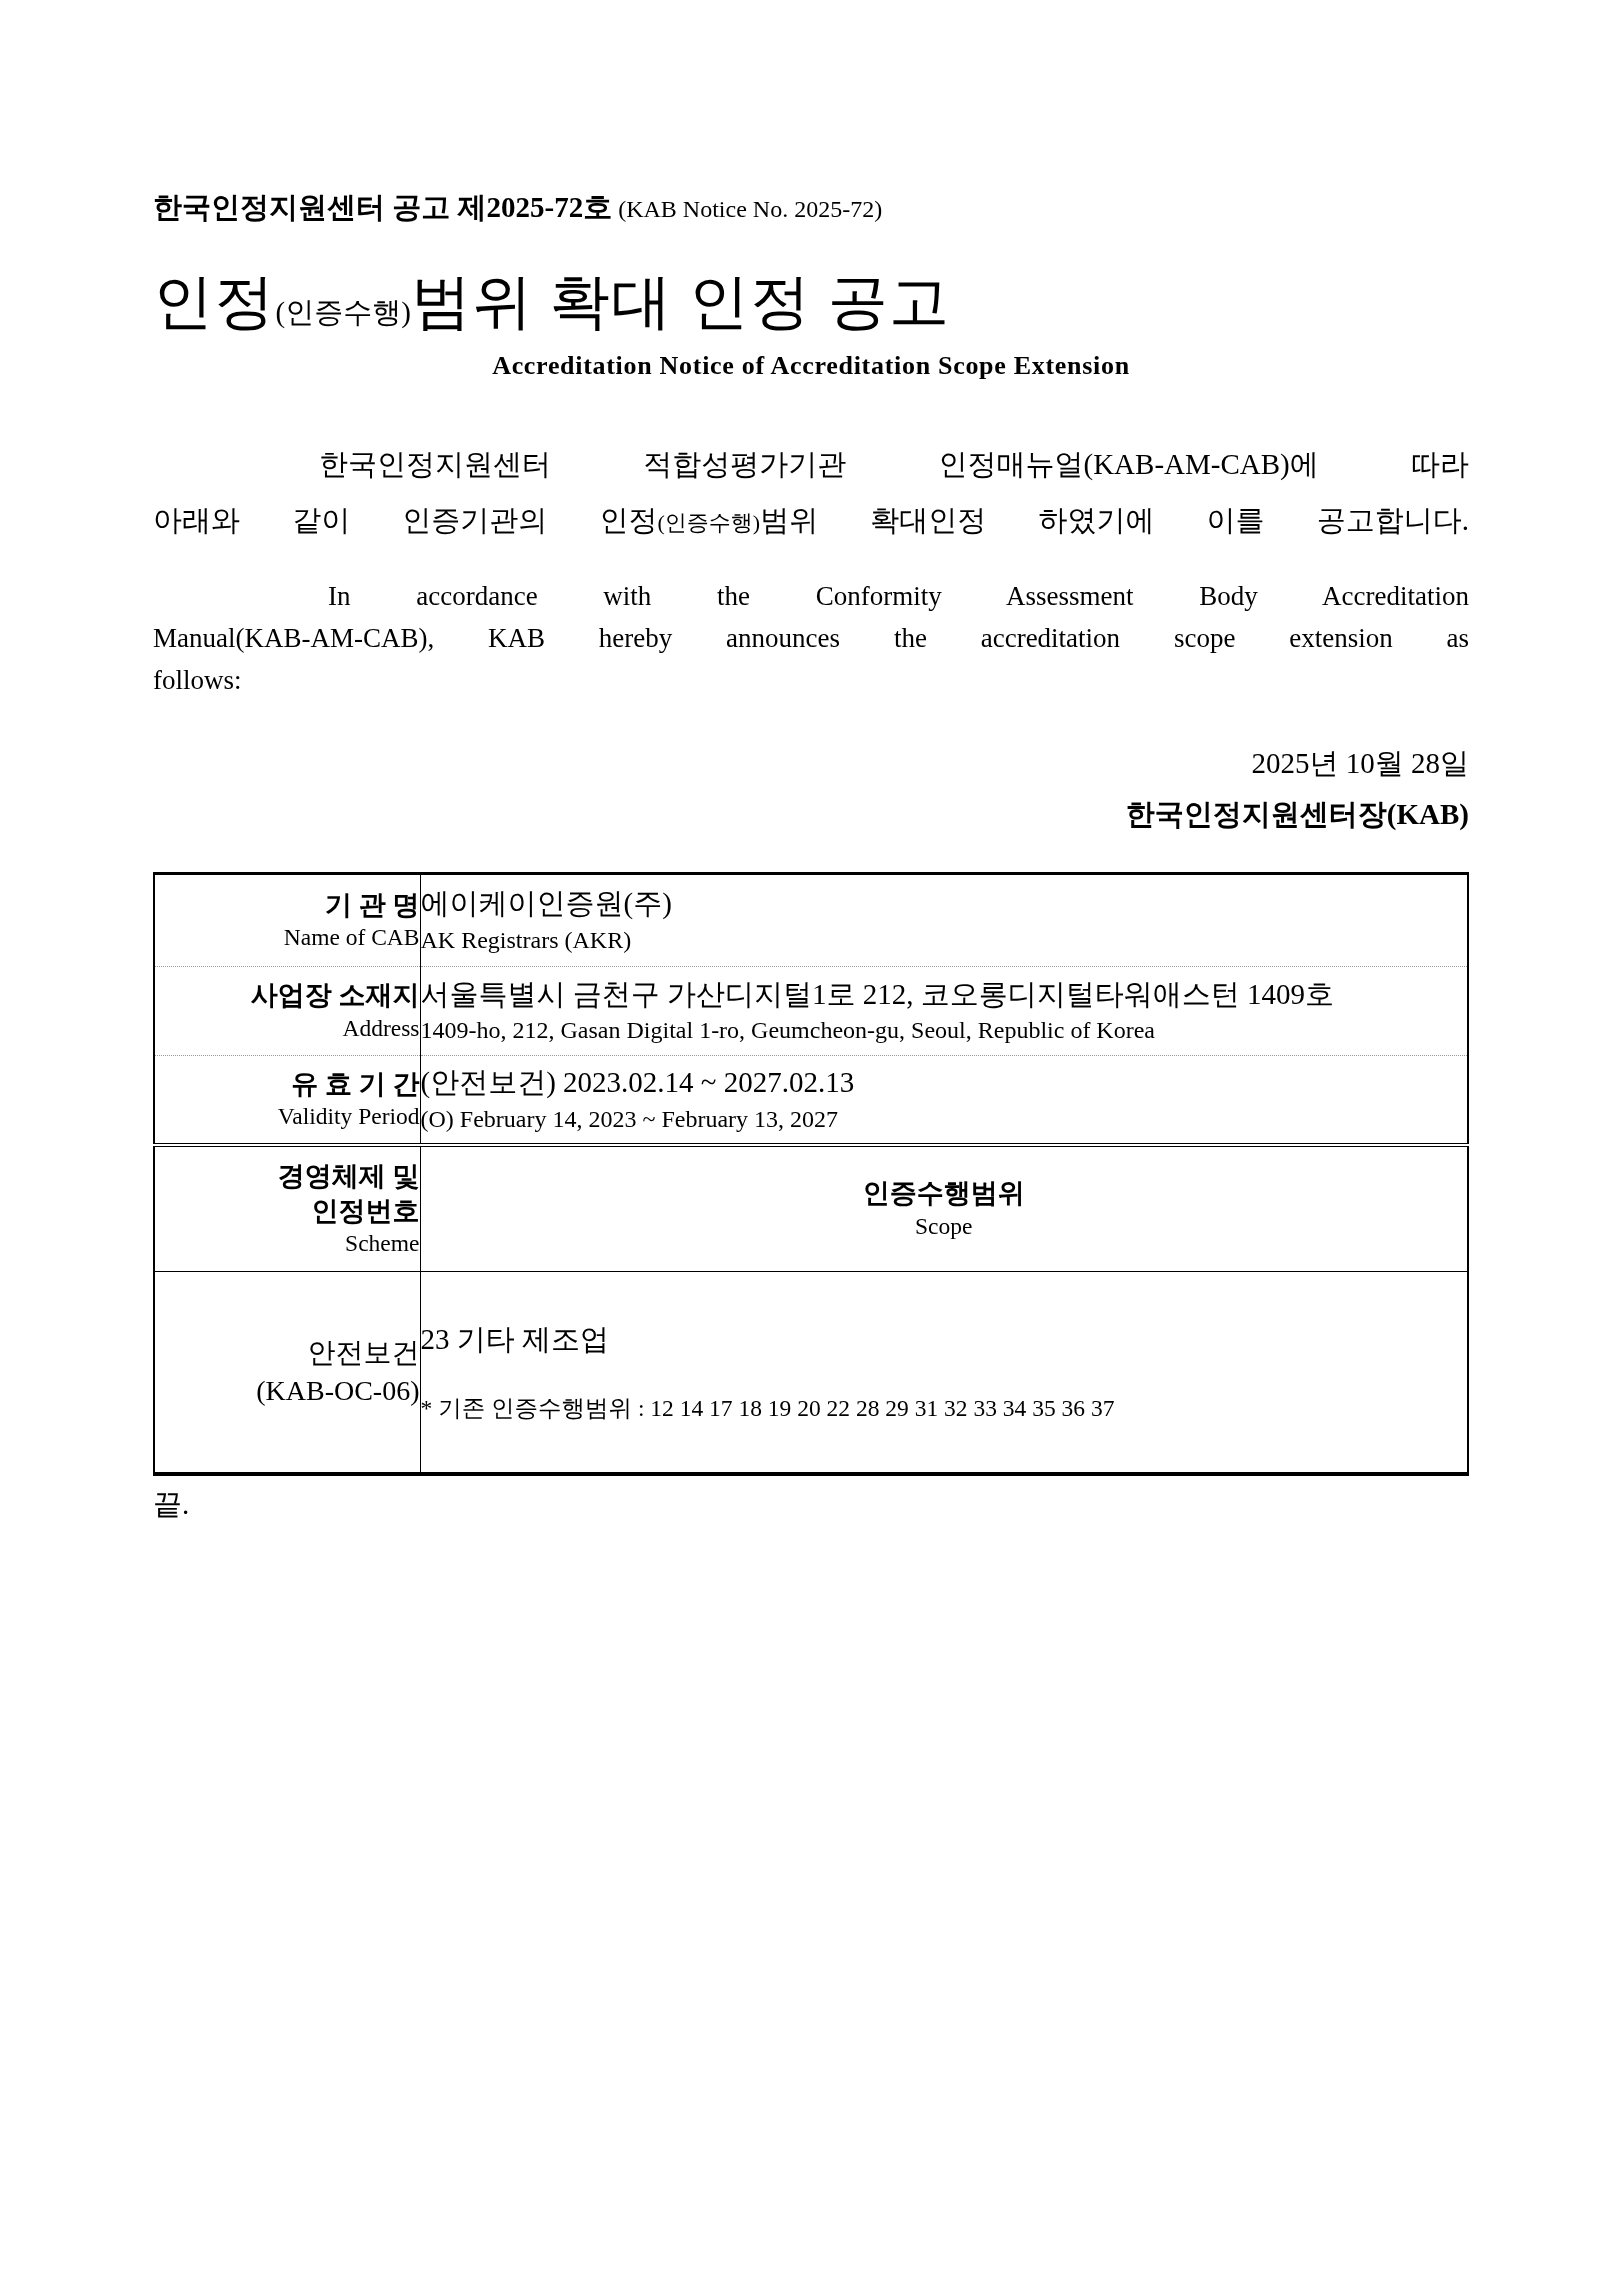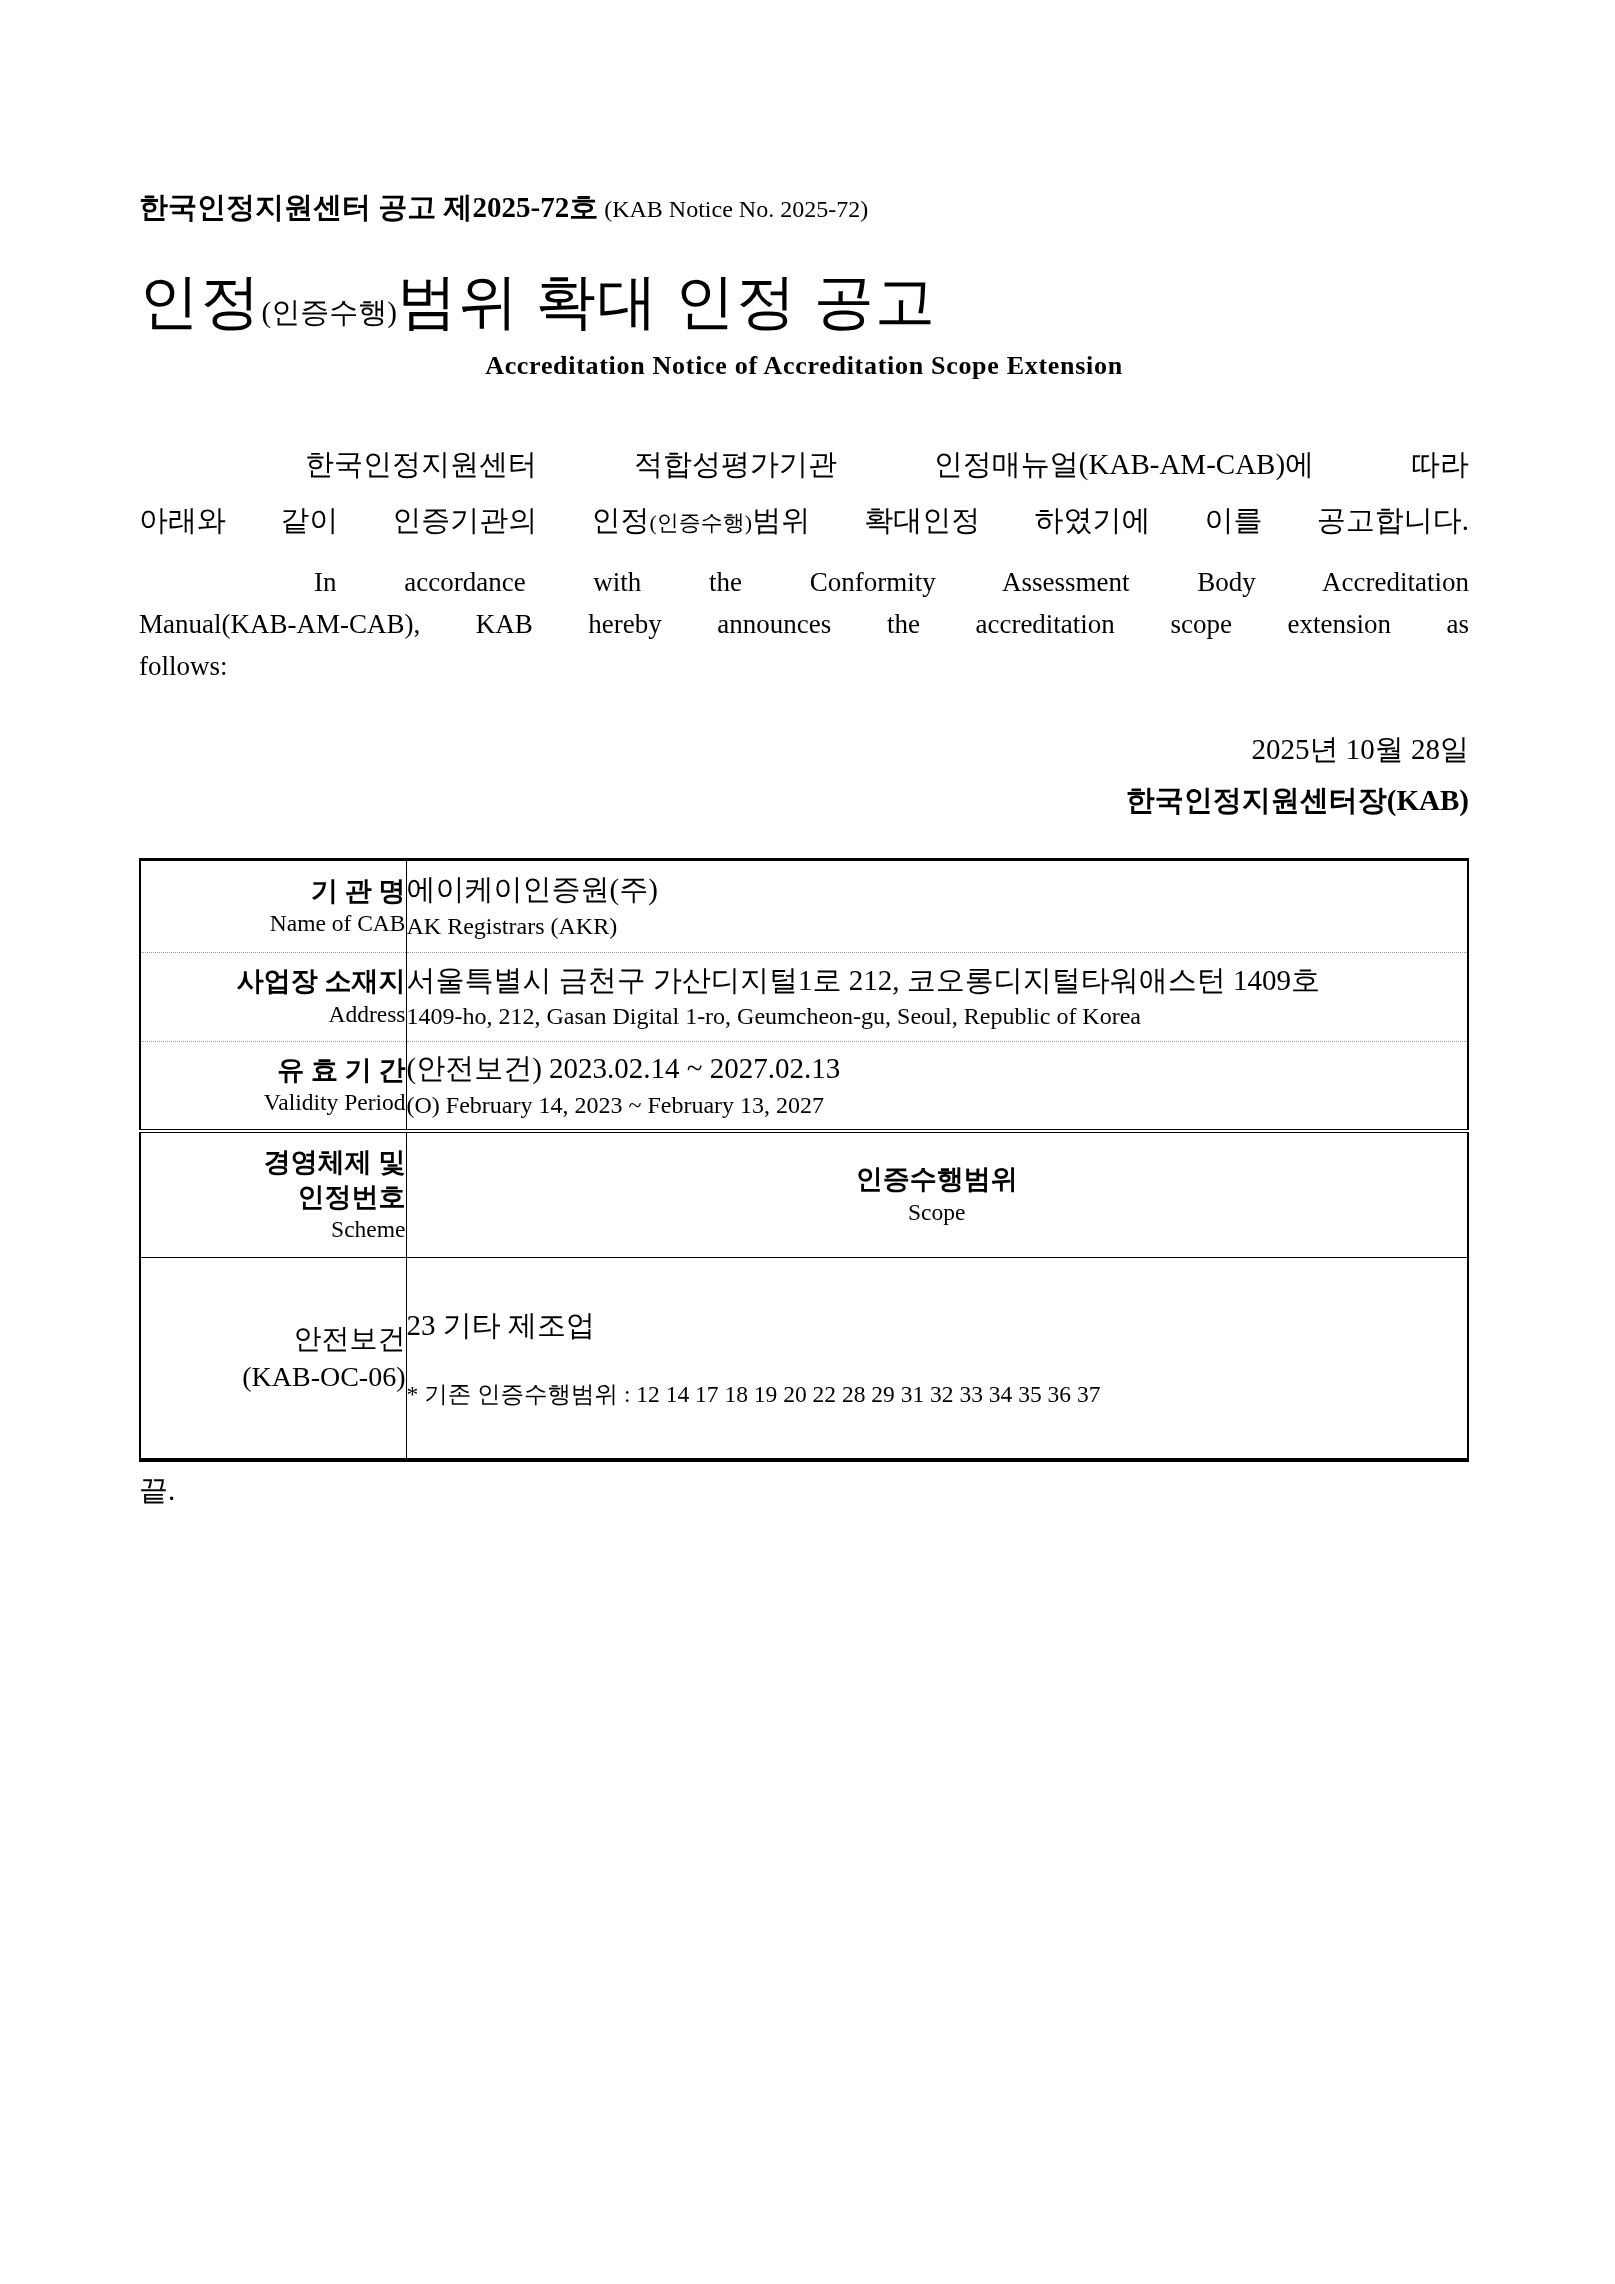--- a/index.html
+++ b/index.html
@@ -14,7 +14,7 @@
   }
   .content {
     position: absolute;
-    left: 139px;
+    left: 153px;
     right: 147px;
     top: 188px;
   }

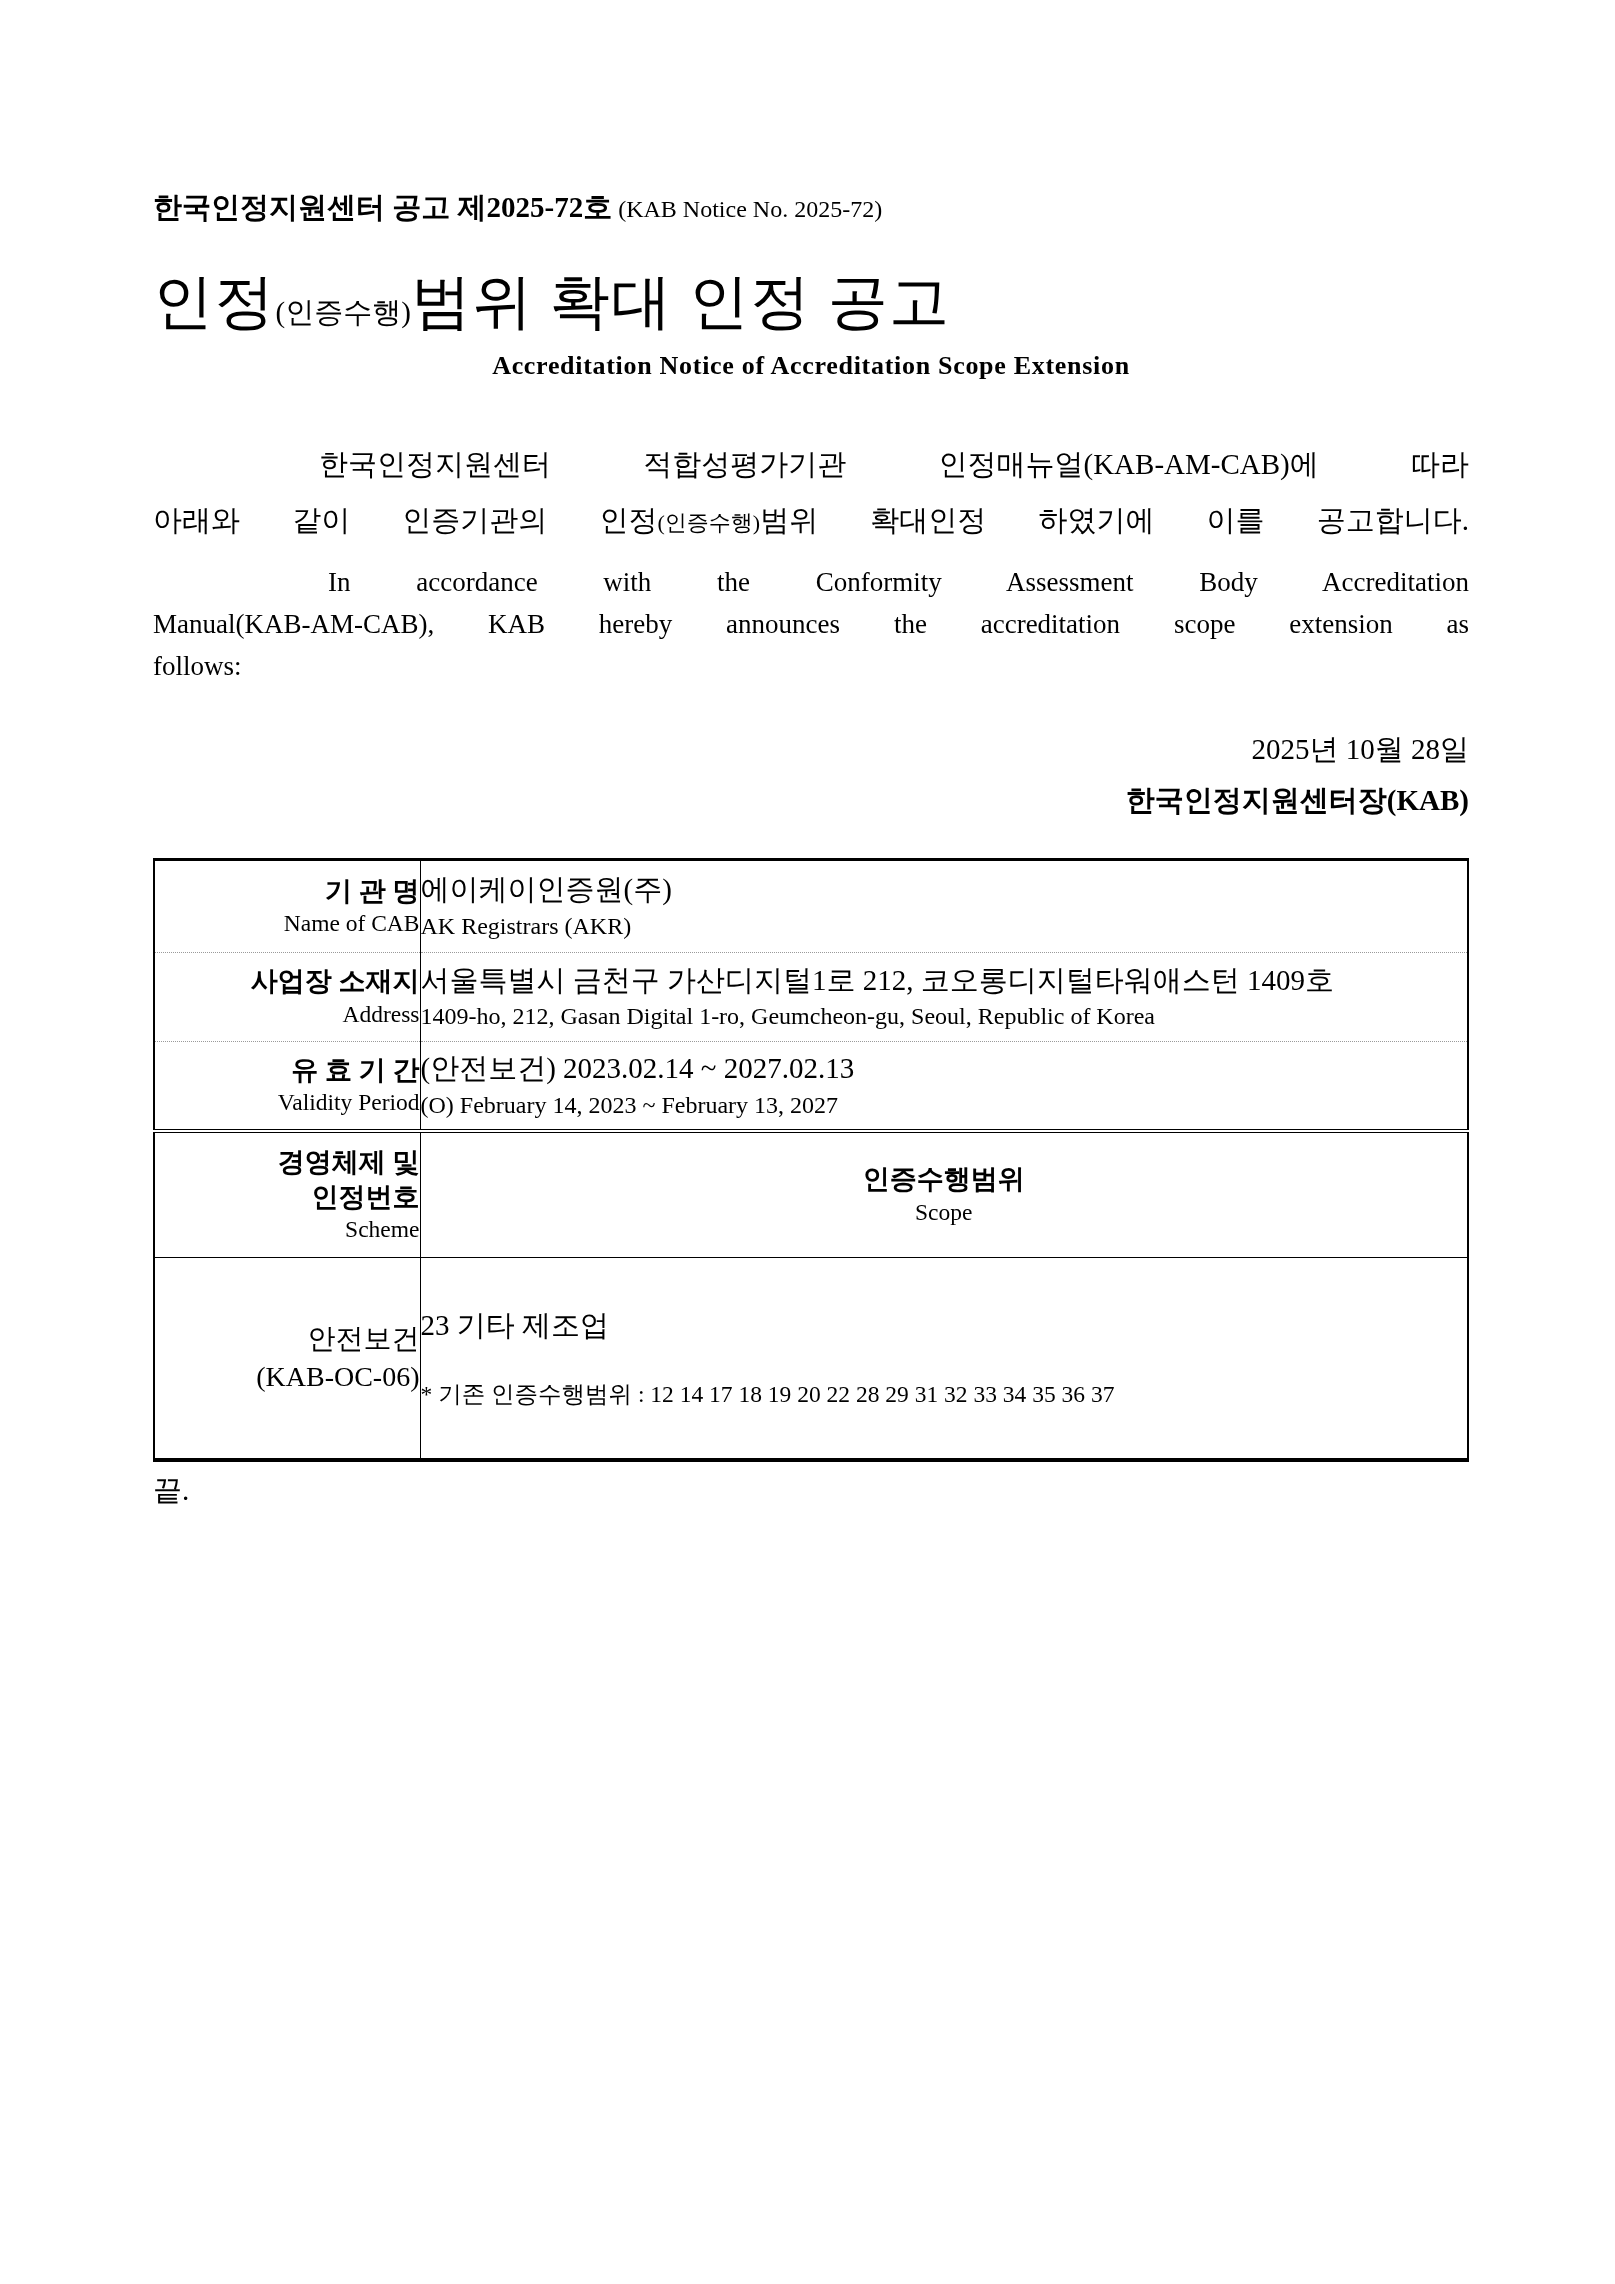--- a/index.html
+++ b/index.html
@@ -44,7 +44,7 @@
 
   
   .para-kr { margin-top: 55px; font-size: 29px; line-height: 56px; }
-  .para-en { margin-top: 10px;  font-size: 27px; line-height: 42px; }
+  .para-en { margin-top: 24px;  font-size: 27px; line-height: 42px; }
   .jline   { text-align: justify; text-align-last: justify; }
   .indent-kr { padding-left: 166px; }
   .indent-en { padding-left: 175px; }

